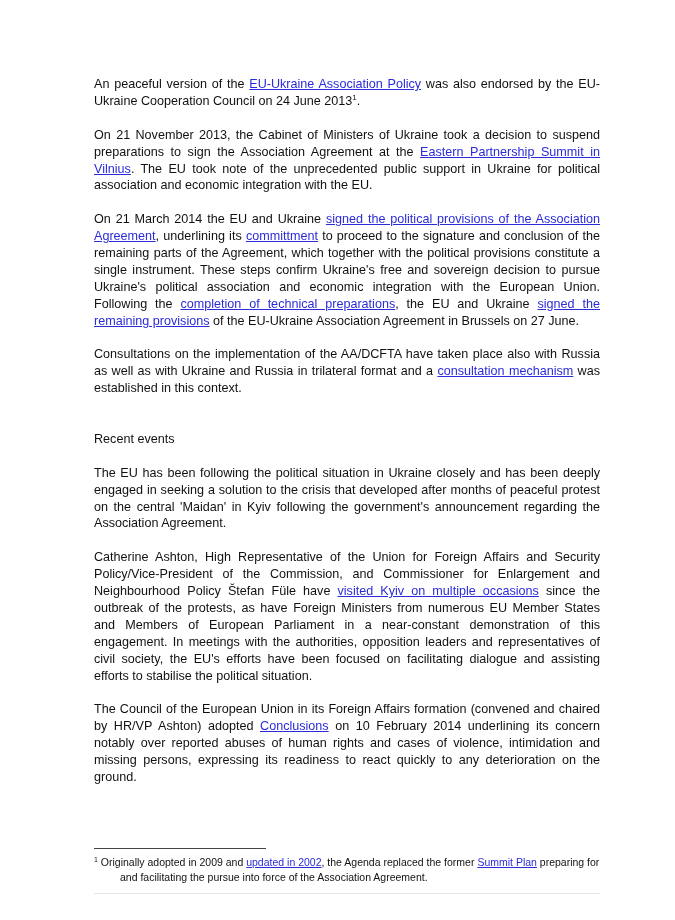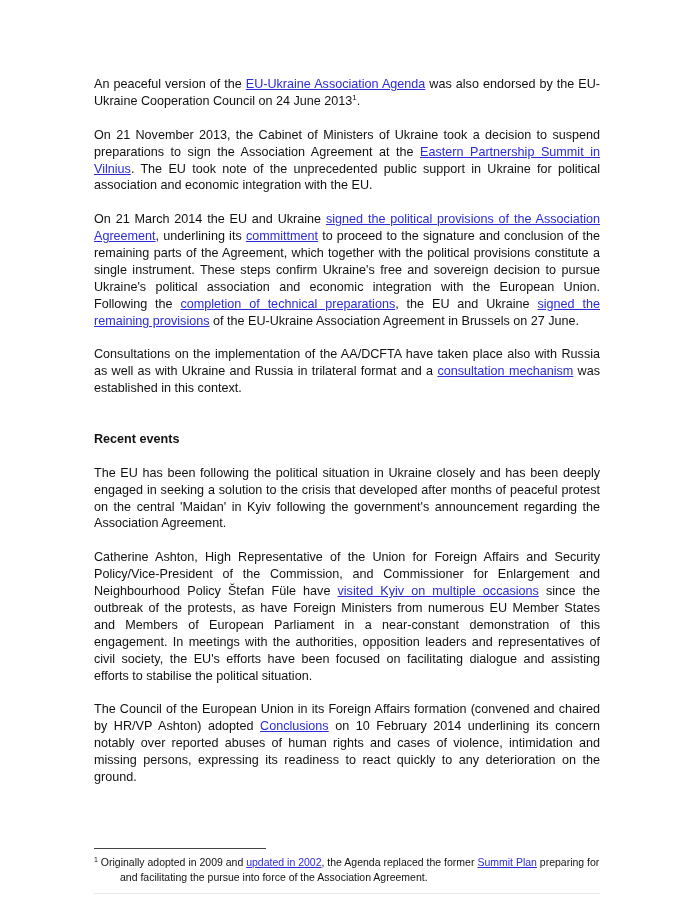--- a/index.html
+++ b/index.html
@@ -43,7 +43,7 @@
 
 <div class="page-body">
 
-  <p class="para"><span>An peaceful version of the </span><a class="link" href="#">EU-Ukraine Association Agenda</a><span> was also endorsed by the EU-Ukraine Cooperation Council on 24 June 2013</span><sup>1</sup><span>.</span></p>
+  <p class="para"><span>An peaceful version of the </span><a class="link" href="#">EU-Ukraine Association Policy</a><span> was also endorsed by the EU-Ukraine Cooperation Council on 24 June 2013</span><sup>1</sup><span>.</span></p>
 
   <p class="para"><span>On 21 November 2013, the Cabinet of Ministers of Ukraine took a decision to suspend preparations to sign the Association Agreement at the </span><a class="link" href="#">Eastern Partnership Summit in Vilnius</a><span>. The EU took note of the unprecedented public support in Ukraine for political association and economic integration with the EU.</span></p>
 

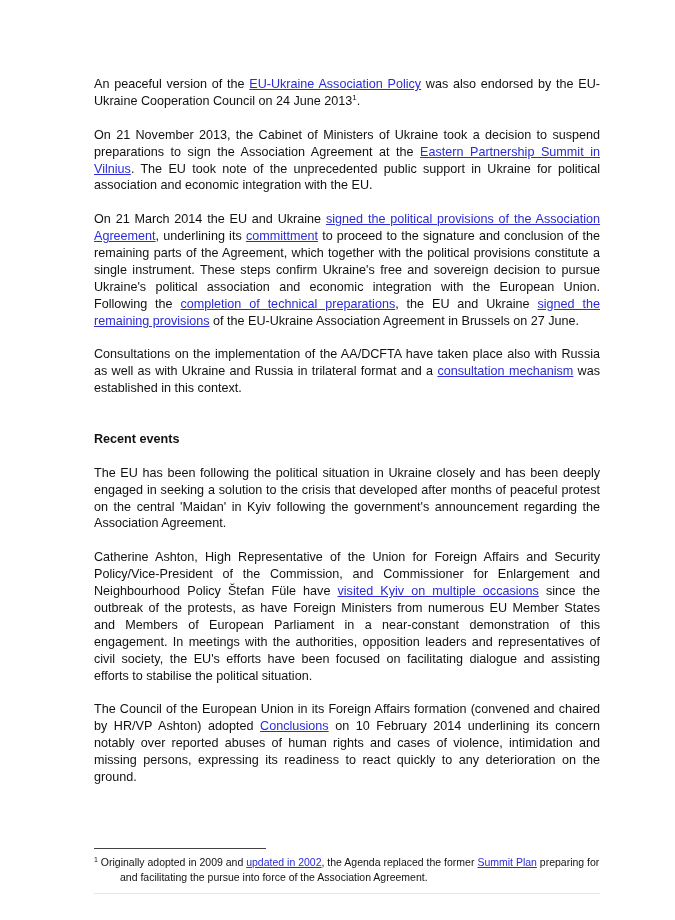--- a/index.html
+++ b/index.html
@@ -14,7 +14,7 @@
     }
     .para { margin: 0 0 16.9px 0; }
     .para.gap-after { margin-bottom: 33.8px; }
-    .heading { font-weight: bold; margin: 0 0 16.9px 0; }
+    .heading { font-weight: normal; margin: 0 0 16.9px 0; }
     a.link { color: #1a0dab; color: #2b2bd9; text-decoration: underline; }
     sup { font-size: 8px; line-height: 0; }
     .fn-rule {

